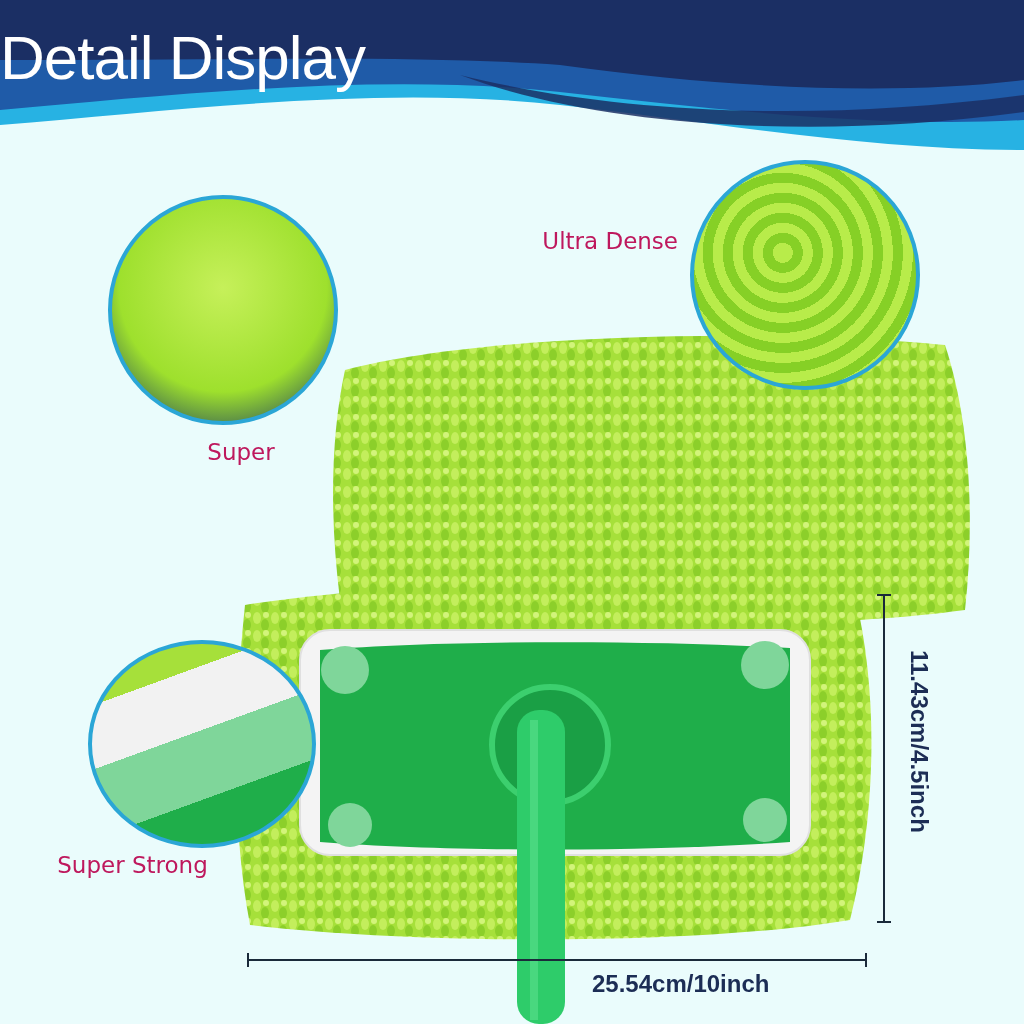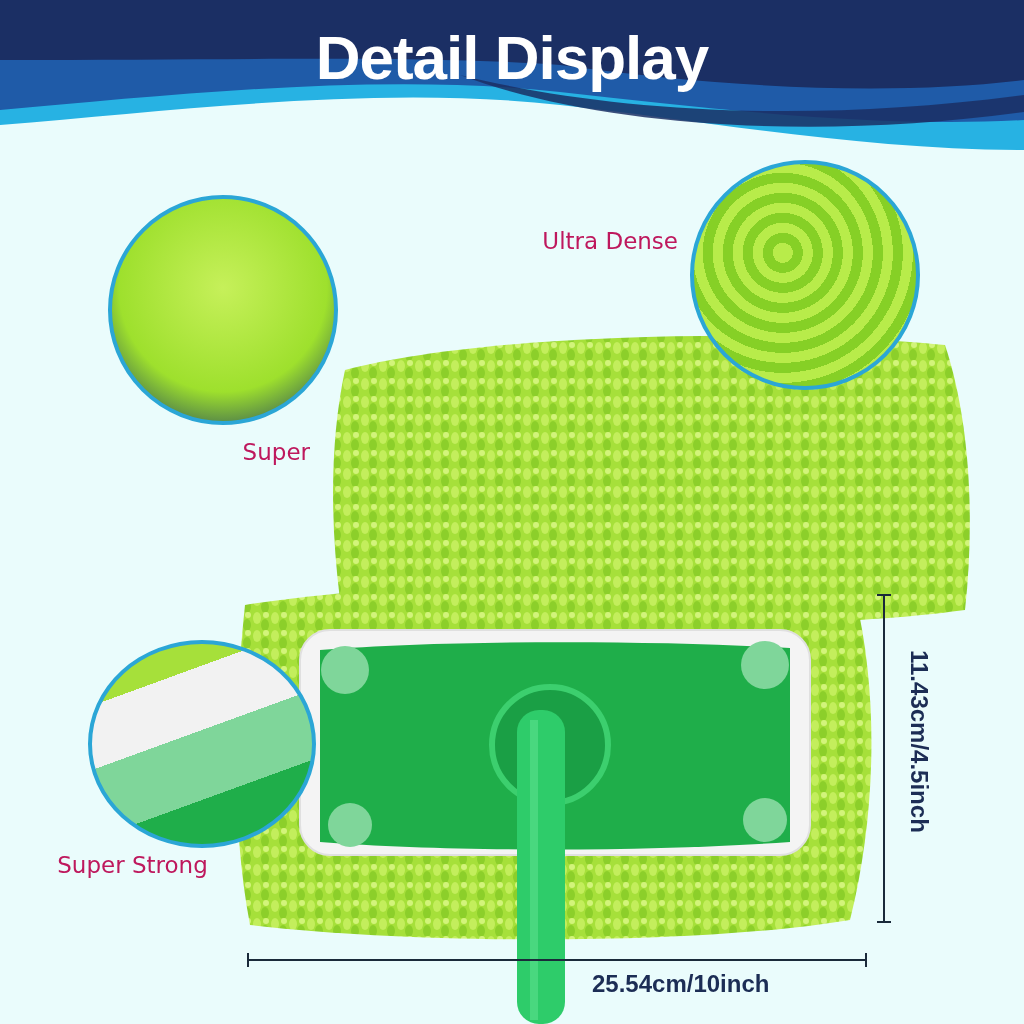--- a/index.html
+++ b/index.html
@@ -5,7 +5,7 @@
   html, body { margin:0; padding:0; }
   body { width:1024px; height:1024px; overflow:hidden; background:#eafcfc; position:relative; font-family:"Liberation Sans", sans-serif; }
   .banner { position:absolute; left:0; top:0; width:1024px; height:170px; }
-  .title { position:absolute; left:0; width:1024px; top:22px; text-align:center; color:#ffffff; font-weight:bold; font-size:62px; letter-spacing:-1px; font-family:"Liberation Sans", sans-serif; }
+  .title { position:absolute; left:0; width:1024px; top:22px; color:#ffffff; font-weight:normal; font-size:62px; letter-spacing:-1px; font-family:"Liberation Sans", sans-serif; }
   .label { position:absolute; color:#be185d; font-size:23px; line-height:29px; font-family:"DejaVu Sans", sans-serif; font-weight:normal; }
   .circle { position:absolute; border-radius:50%; border:4px solid #2ba6d6; overflow:hidden; box-sizing:border-box; }
   .dim { position:absolute; color:#1c2d55; font-weight:bold; font-size:24px; font-family:"Liberation Sans", sans-serif; }

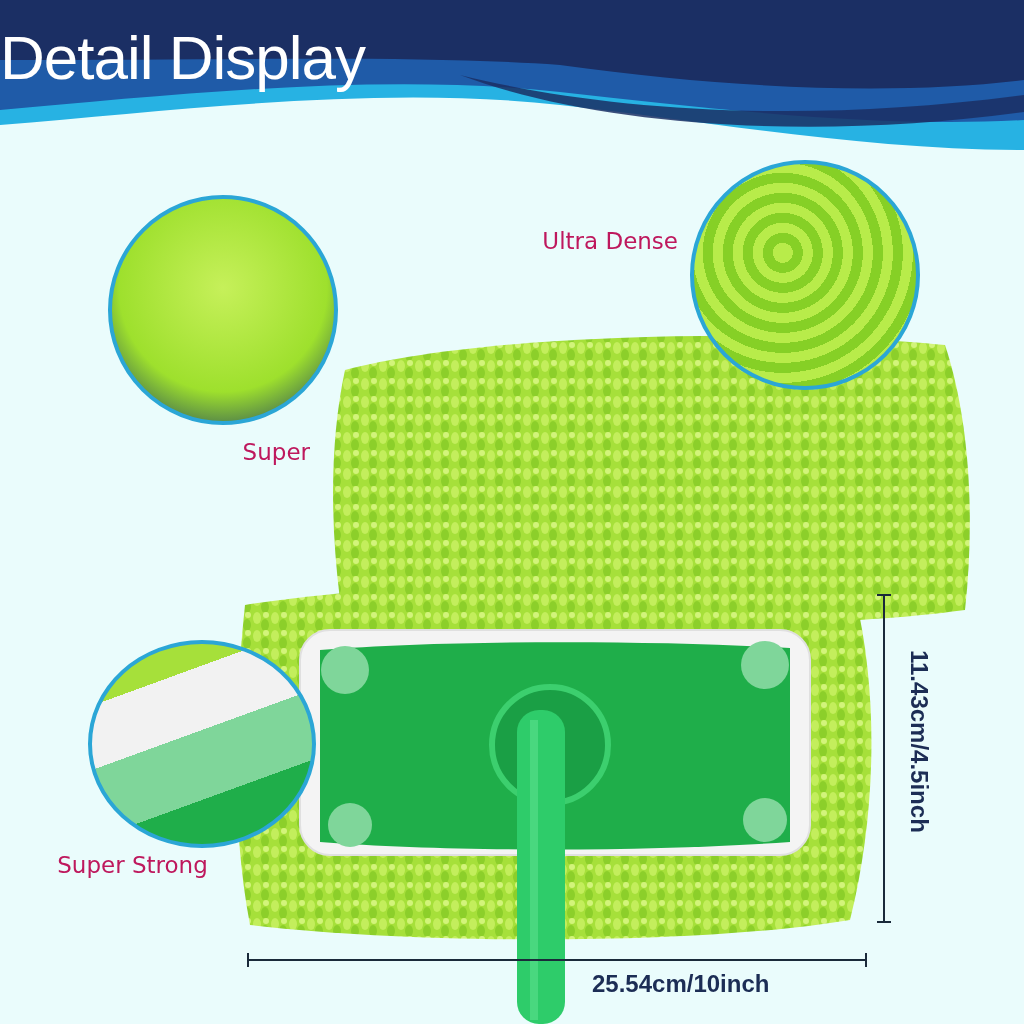--- a/index.html
+++ b/index.html
@@ -61,7 +61,7 @@
 <div class="circle" style="left:690px;top:160px;width:230px;height:230px;background:repeating-radial-gradient(circle at 40% 40%, #b8ec4a 0 10px, #86d026 10px 20px);"></div>
 <div class="circle" style="left:88px;top:640px;width:228px;height:208px;background:linear-gradient(160deg,#a6e03a 0 22%, #f2f2f2 22% 45%, #7fd69a 45% 70%, #1fae4a 70%);"></div>
 
-<div class="label" style="left:140px;top:438px;width:170px;text-align:right;">
+<div class="label" style="left:156px;top:438px;width:170px;text-align:center;">
   <div>Super</div>
 </div>
 <div class="label" style="left:430px;top:227px;width:248px;text-align:right;">

